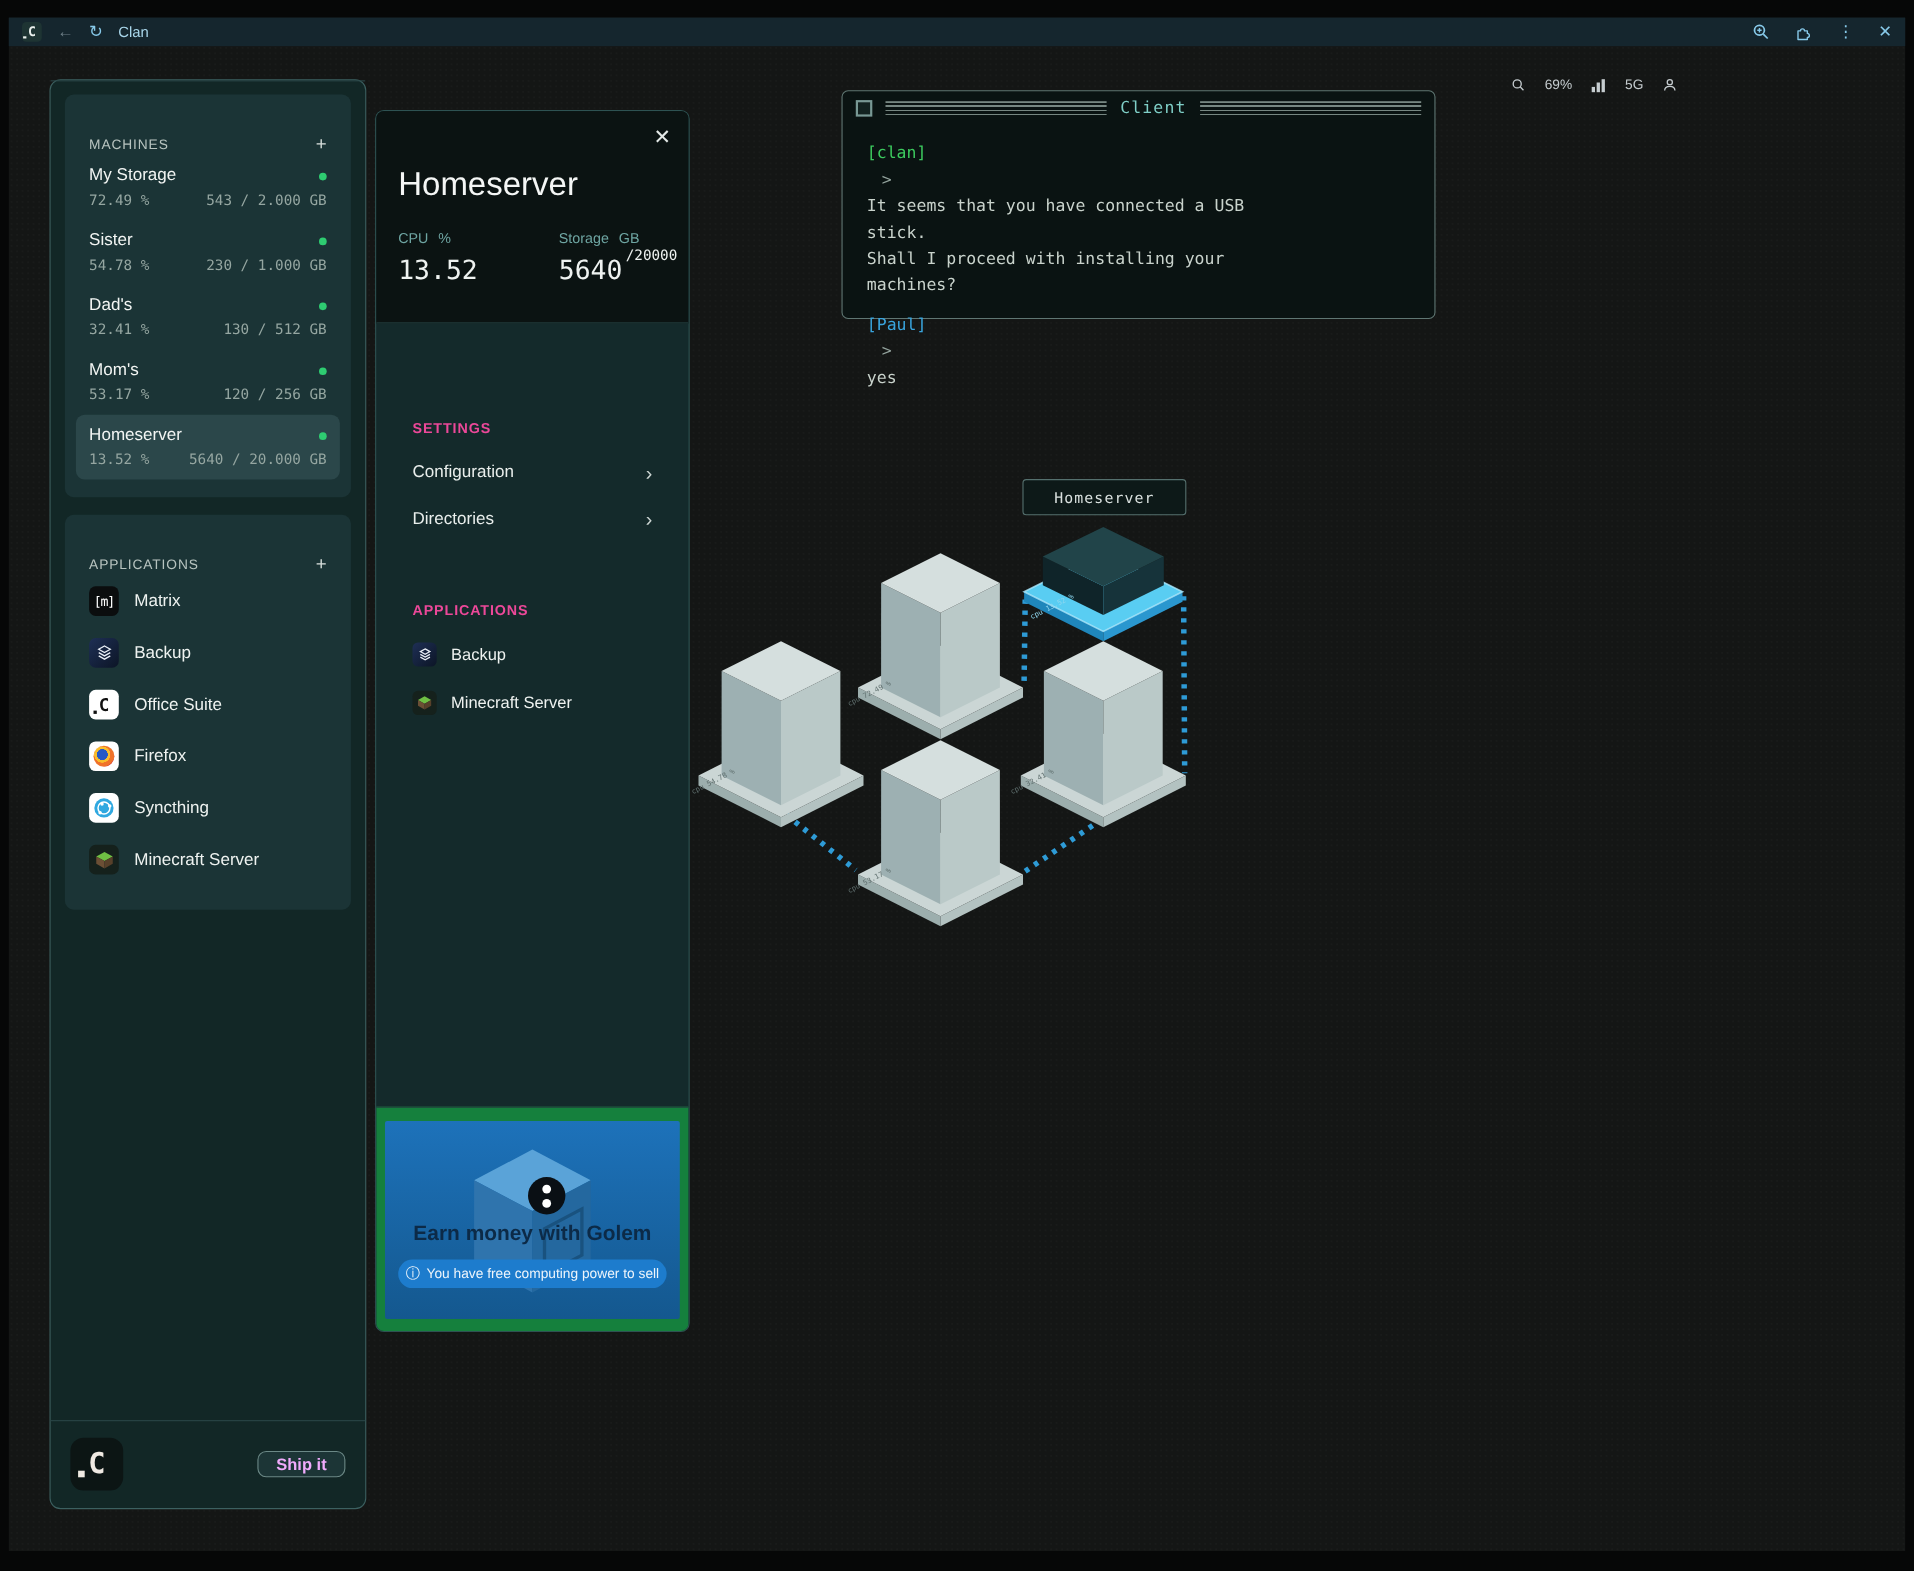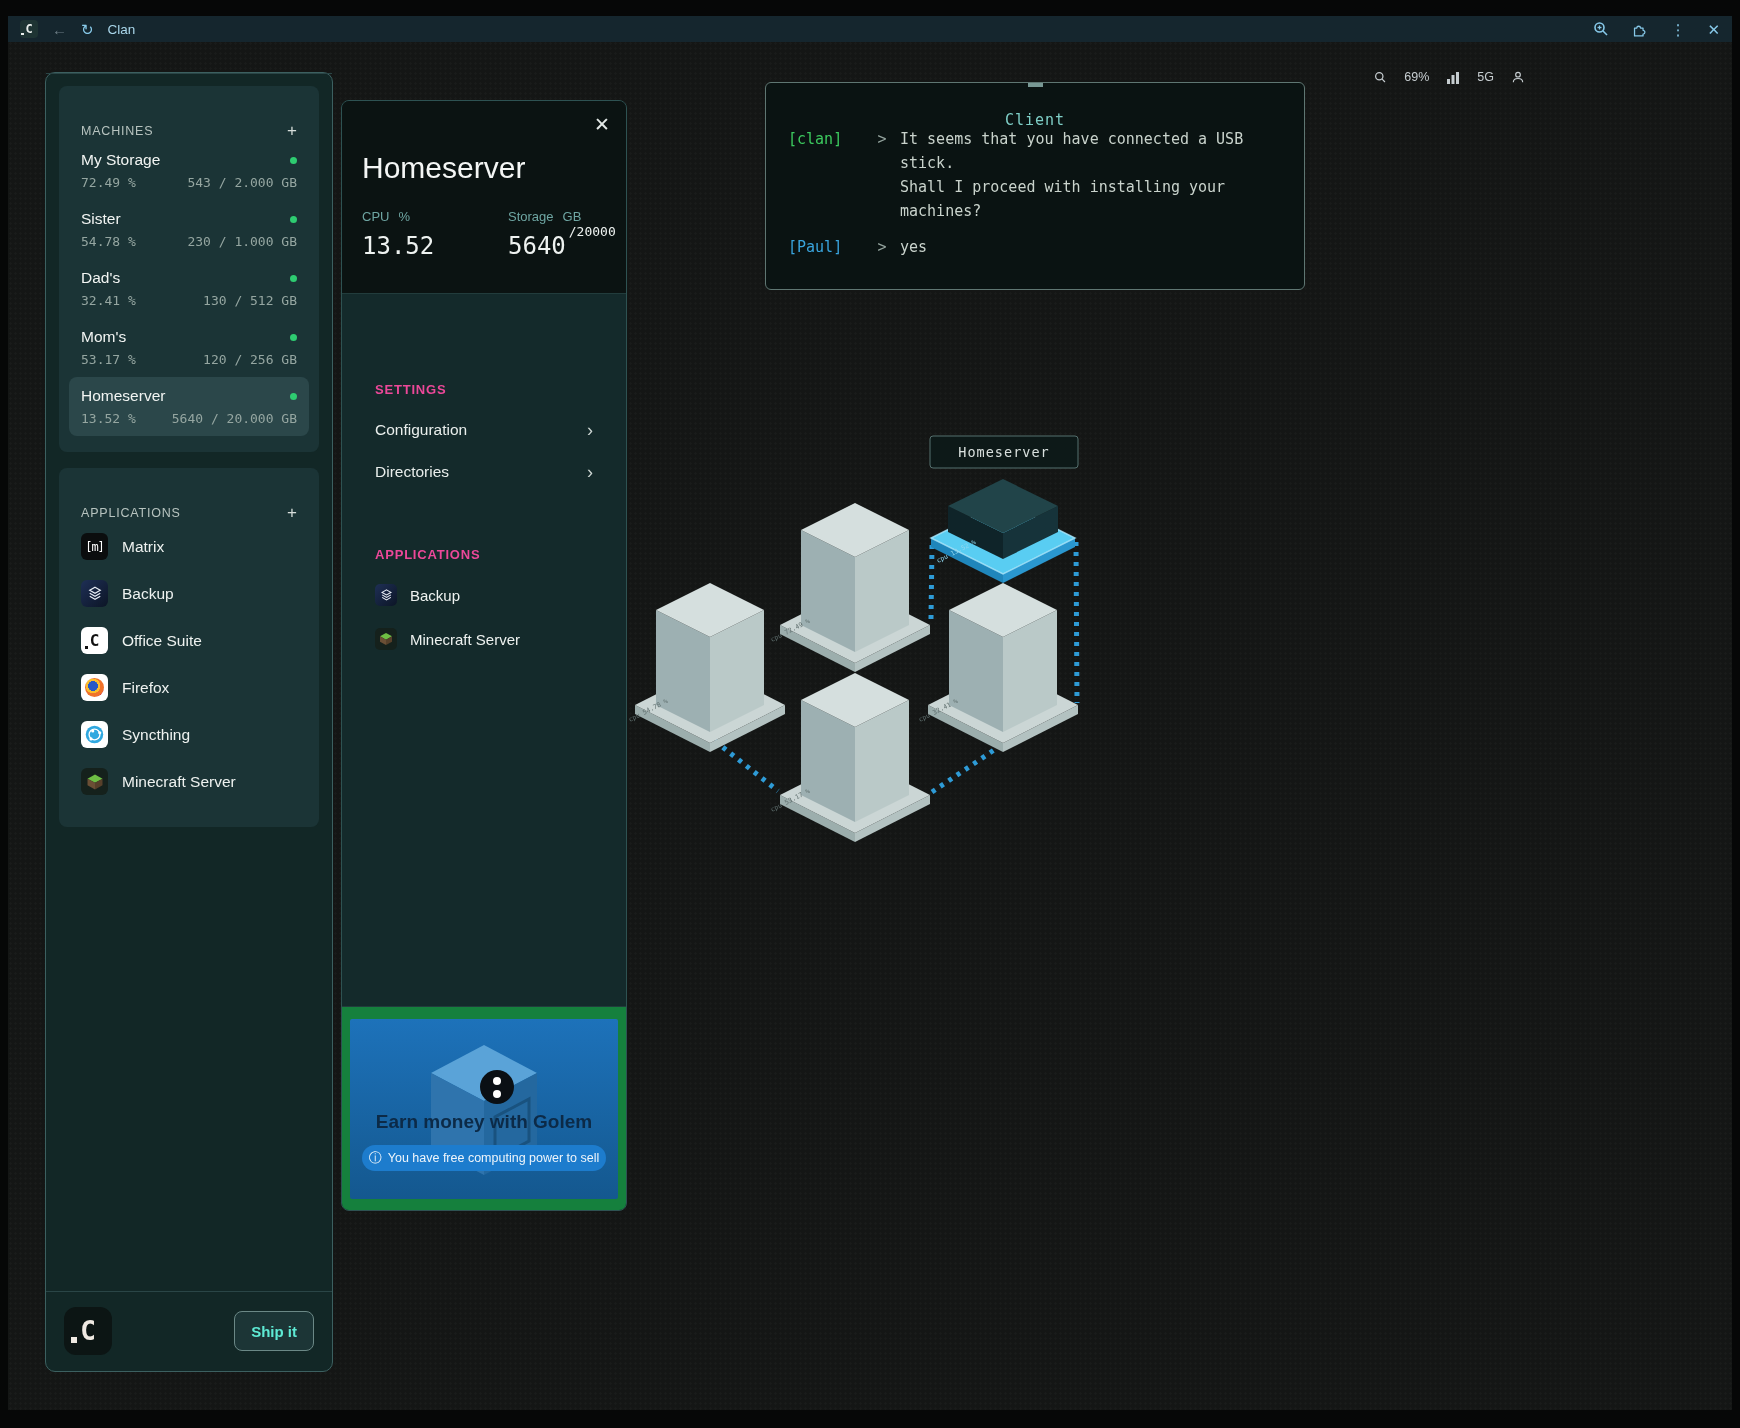--- a/index.html
+++ b/index.html
@@ -111,7 +111,7 @@
   
   .term { position:absolute; left:757px; top:66px; width:540px; height:208px;
     background:#0a1312; border:1.5px solid #5f7672; border-radius:6px; }
-  .term-bar { height:30px; display:flex; align-items:center; gap:12px; padding:0 12px;flex-direction:column; }
+  .term-bar { height:30px; display:flex; align-items:center; gap:12px; padding:0 12px; }
   .term-box { width:15px; height:15px; border:2px solid #789894; background:#122220; }
   .term-stripes { flex:1; height:13px;
     background:repeating-linear-gradient(#778782 0 1.5px, transparent 1.5px 3.8px); }

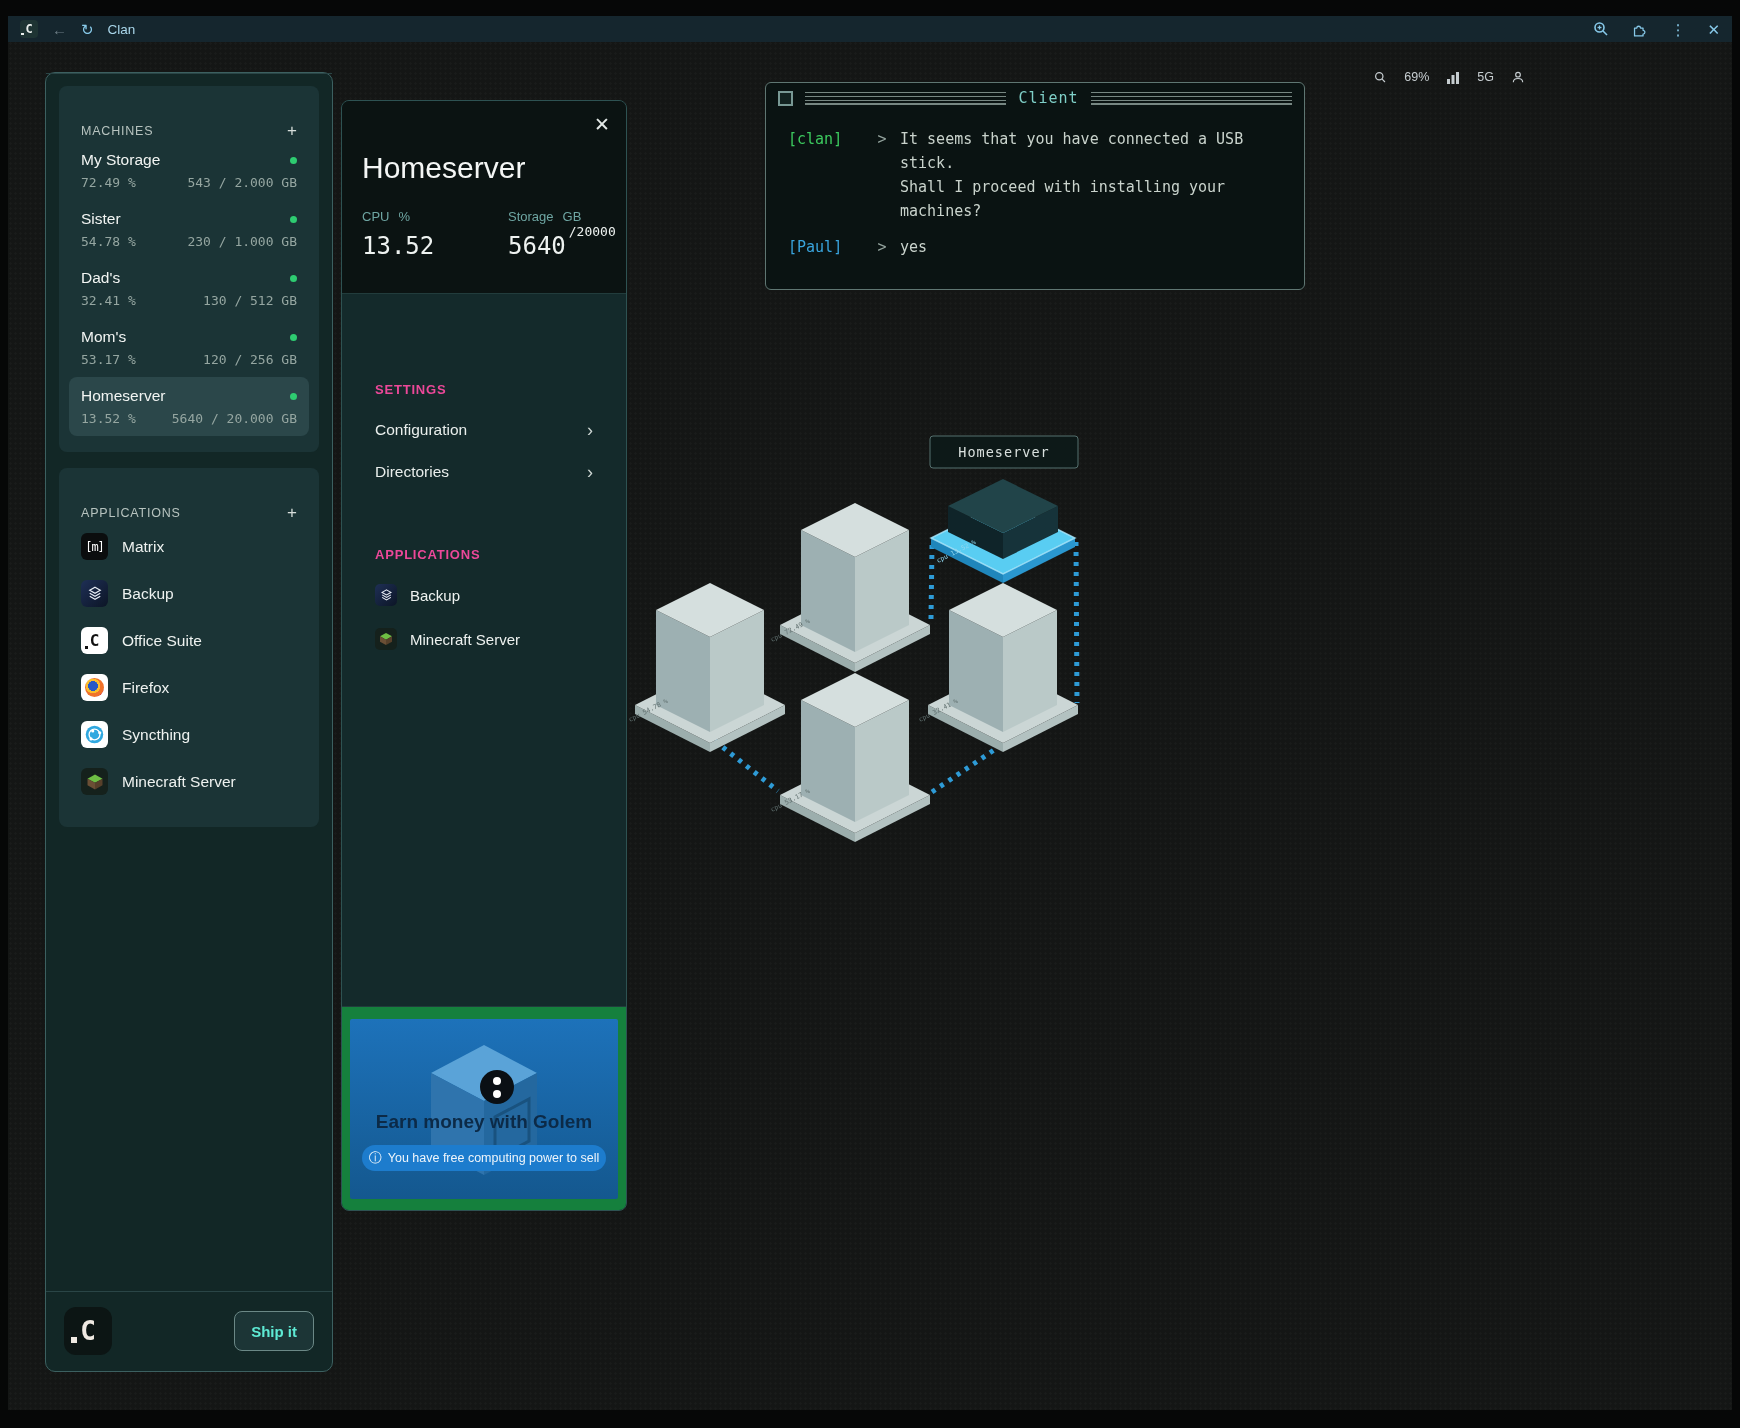--- a/index.html
+++ b/index.html
@@ -117,7 +117,7 @@
     background:repeating-linear-gradient(#778782 0 1.5px, transparent 1.5px 3.8px); }
   .term-title { color:#7fcfc7; font-family:"DejaVu Sans Mono",monospace; font-size:15px; letter-spacing:1px; }
   .term-body { padding:14px 10px 0 22px; font-family:"DejaVu Sans Mono",monospace; font-size:15px; line-height:24px; }
-  .t-row { display:flex; margin-bottom:12px; }
+  .t-row { display:flex; margin-bottom:12px;flex-direction:column; }
   .t-speaker { width:76px; flex:0 0 auto; }
   .t-speaker.green { color:#3cc95e; }
   .t-speaker.blue { color:#39a4dd; }

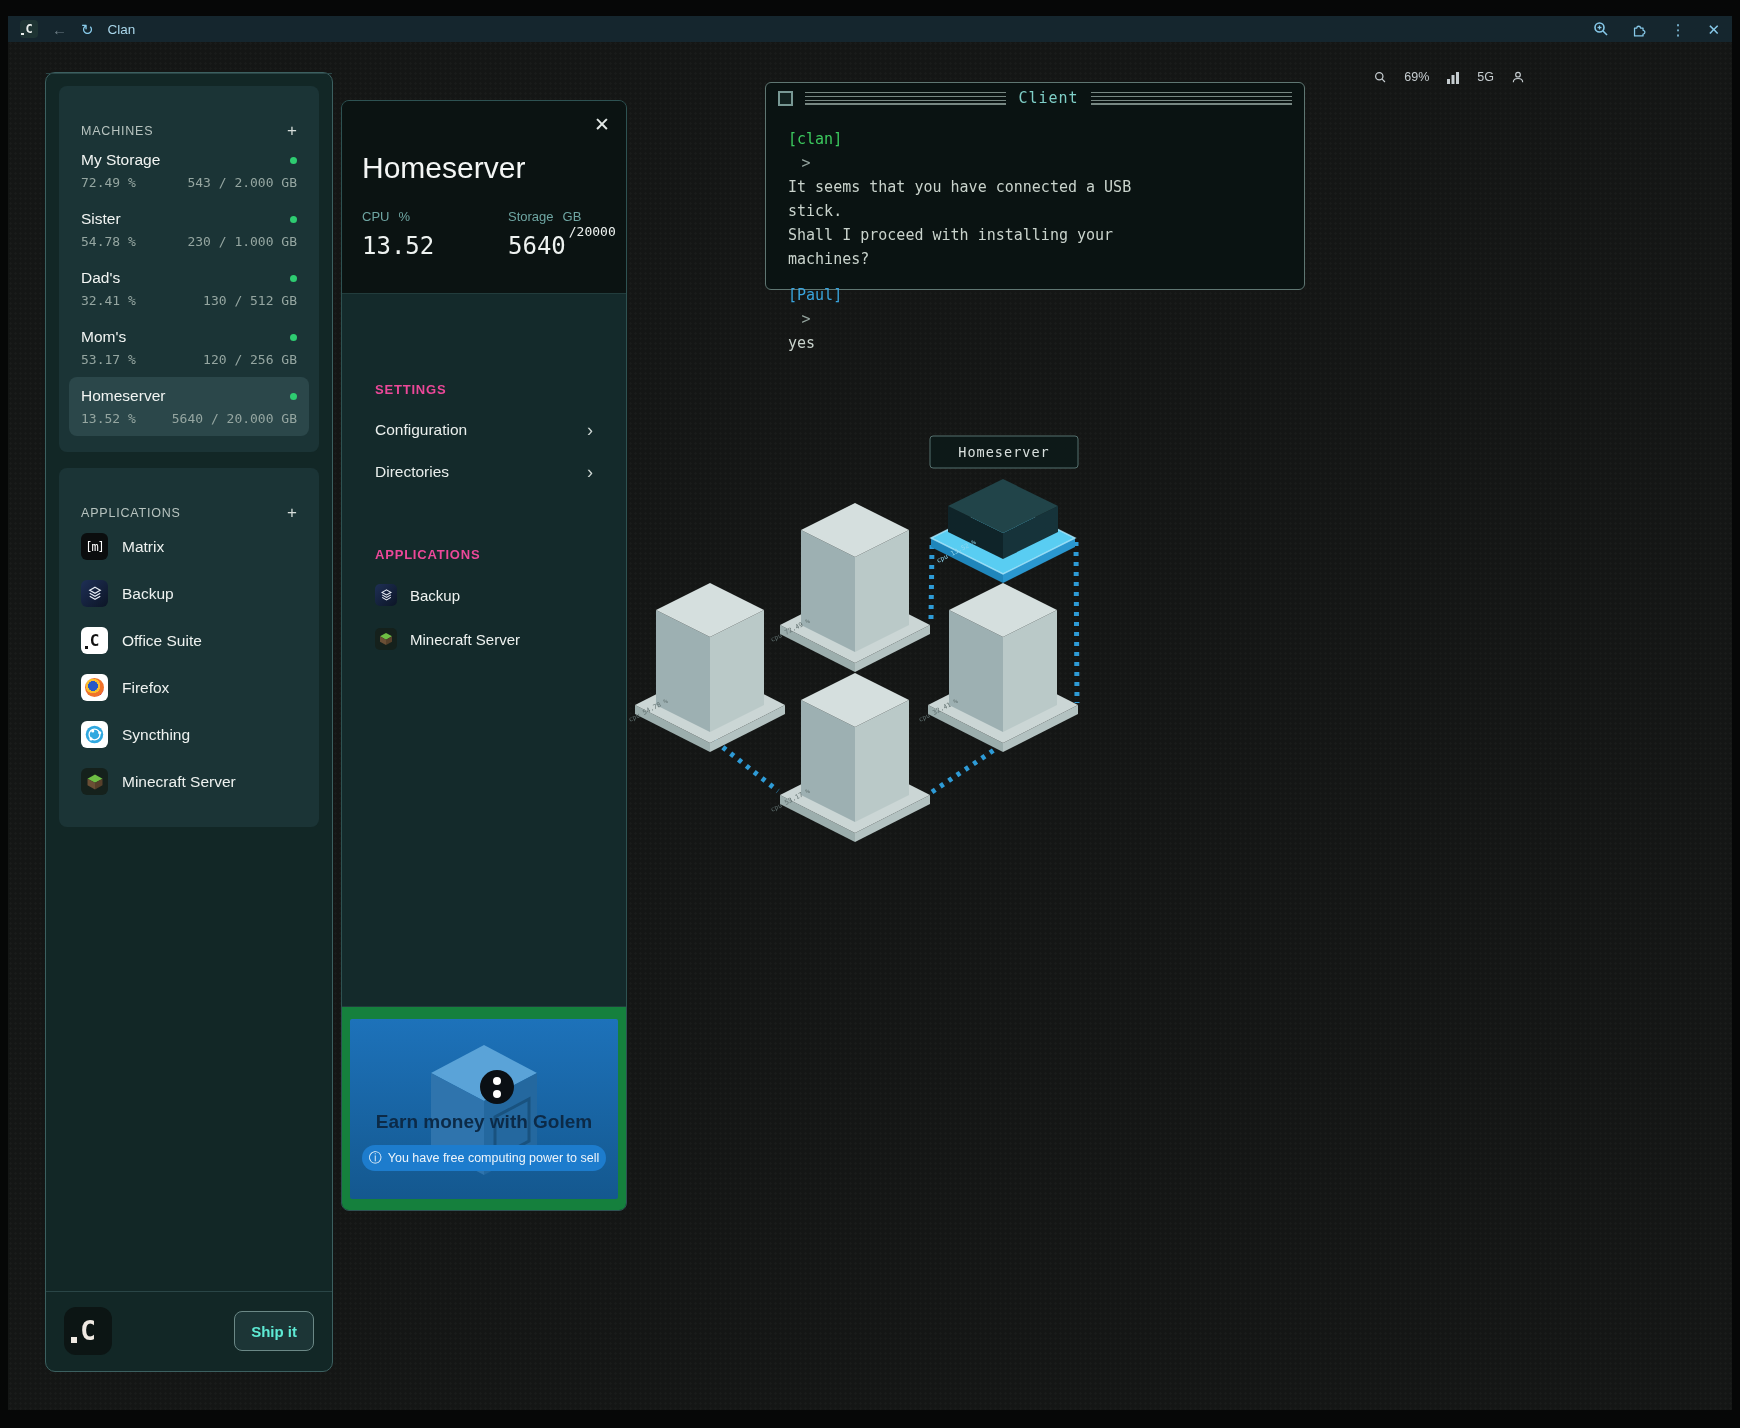--- a/index.html
+++ b/index.html
@@ -71,8 +71,8 @@
     display:flex; align-items:center; justify-content:center; }
   .foot-logo .clan-c { font-size:26px; color:#efe9e2; }
   .foot-logo .clan-c::after { width:6px; height:6px; left:-9px; bottom:1px; }
-  .ship-btn { min-width:73px; height:40px; border:1px solid #6b8886; border-radius:8px;
-    background:#1c3536; color:#5eead4; font-size:15px; font-weight:bold;
+  .ship-btn { min-width:73px; height:24px; border:1px solid #6b8886; border-radius:8px;
+    background:#1c3536; color:#f0abfc; font-size:15px; font-weight:bold;
     display:flex; align-items:center; justify-content:center; padding:0 16px; cursor:pointer; }
 
   

